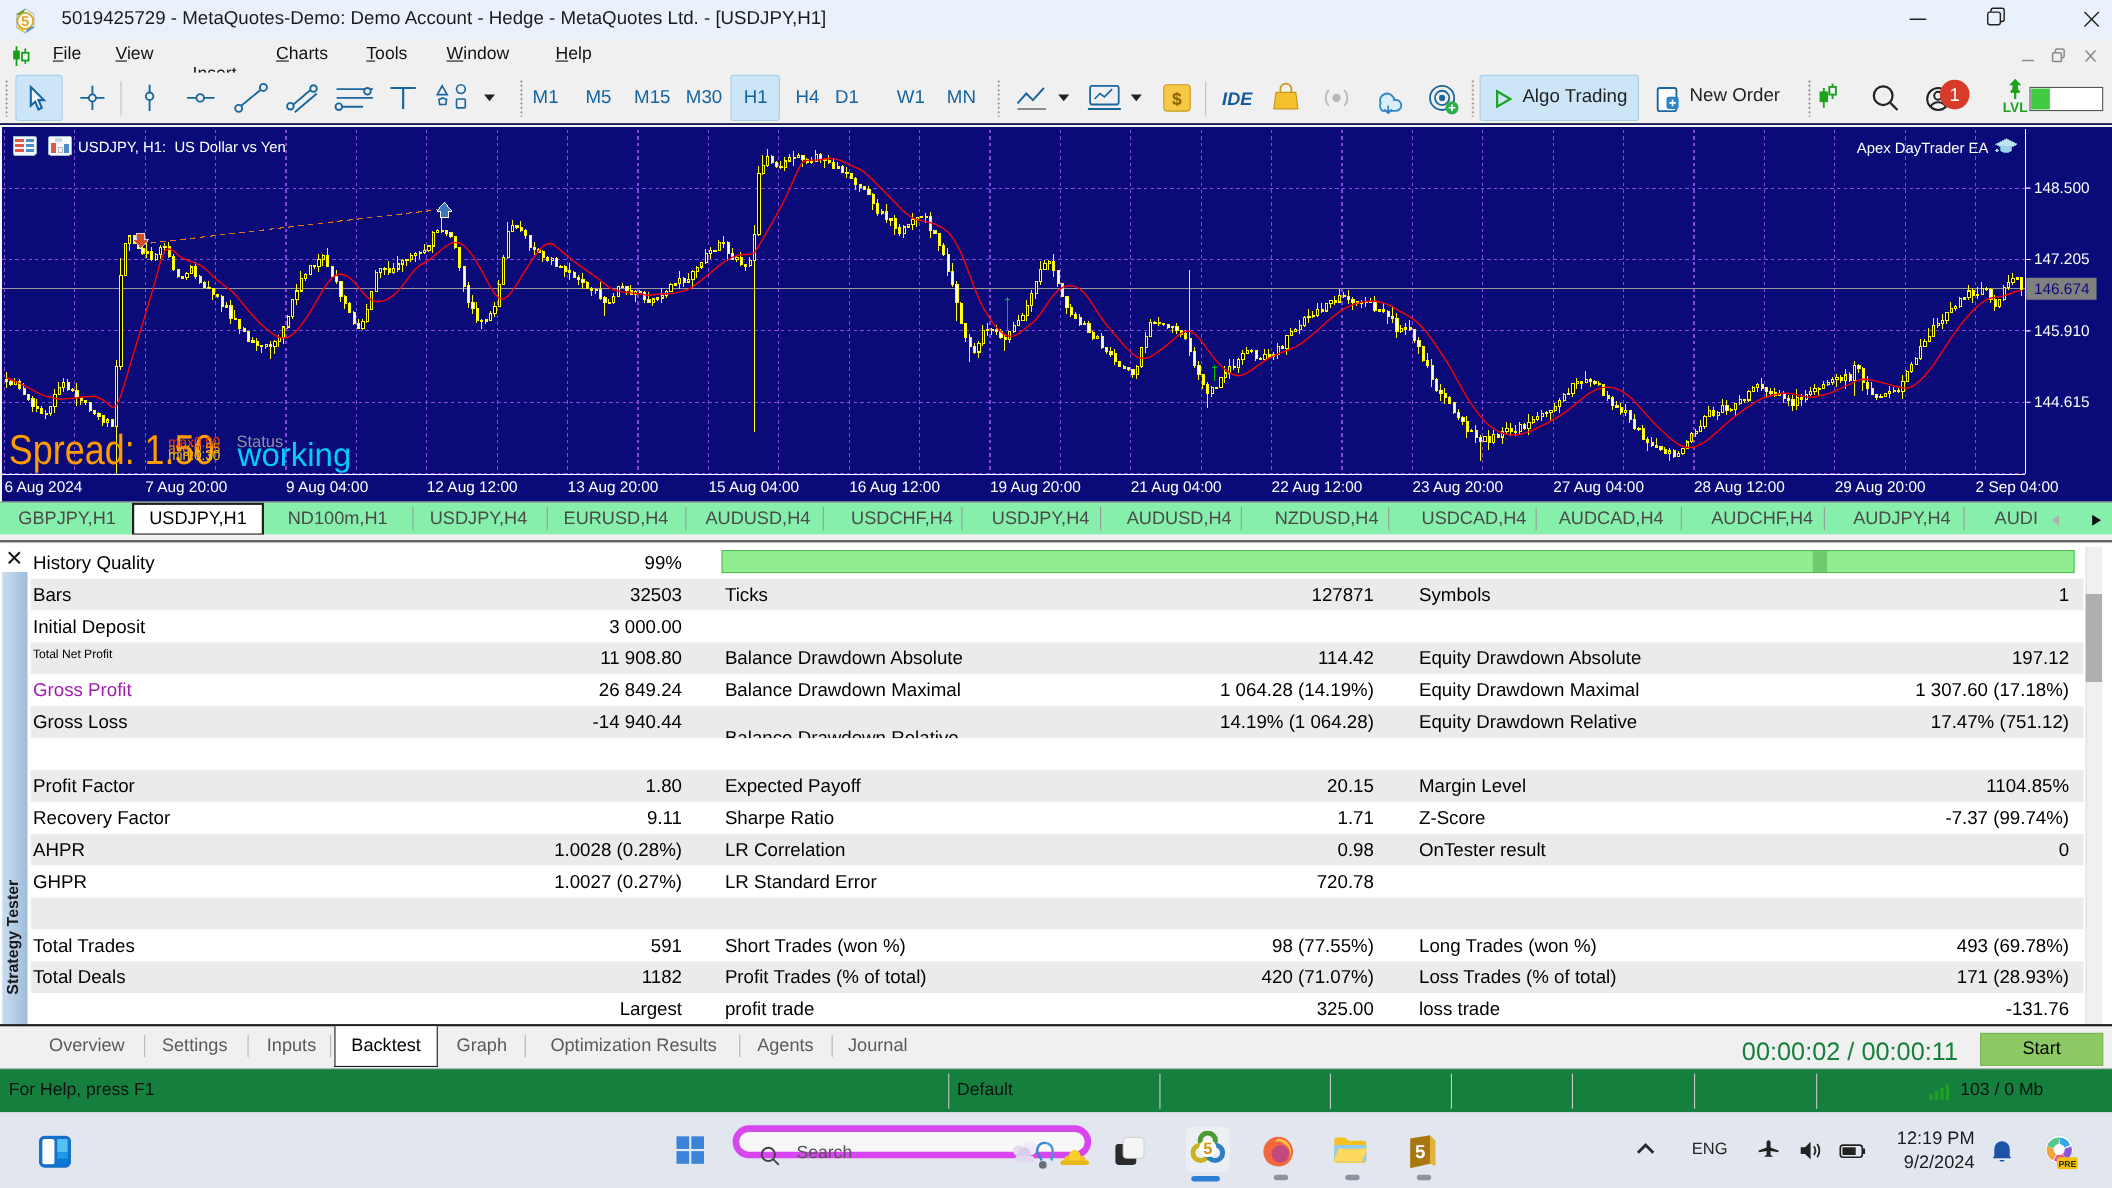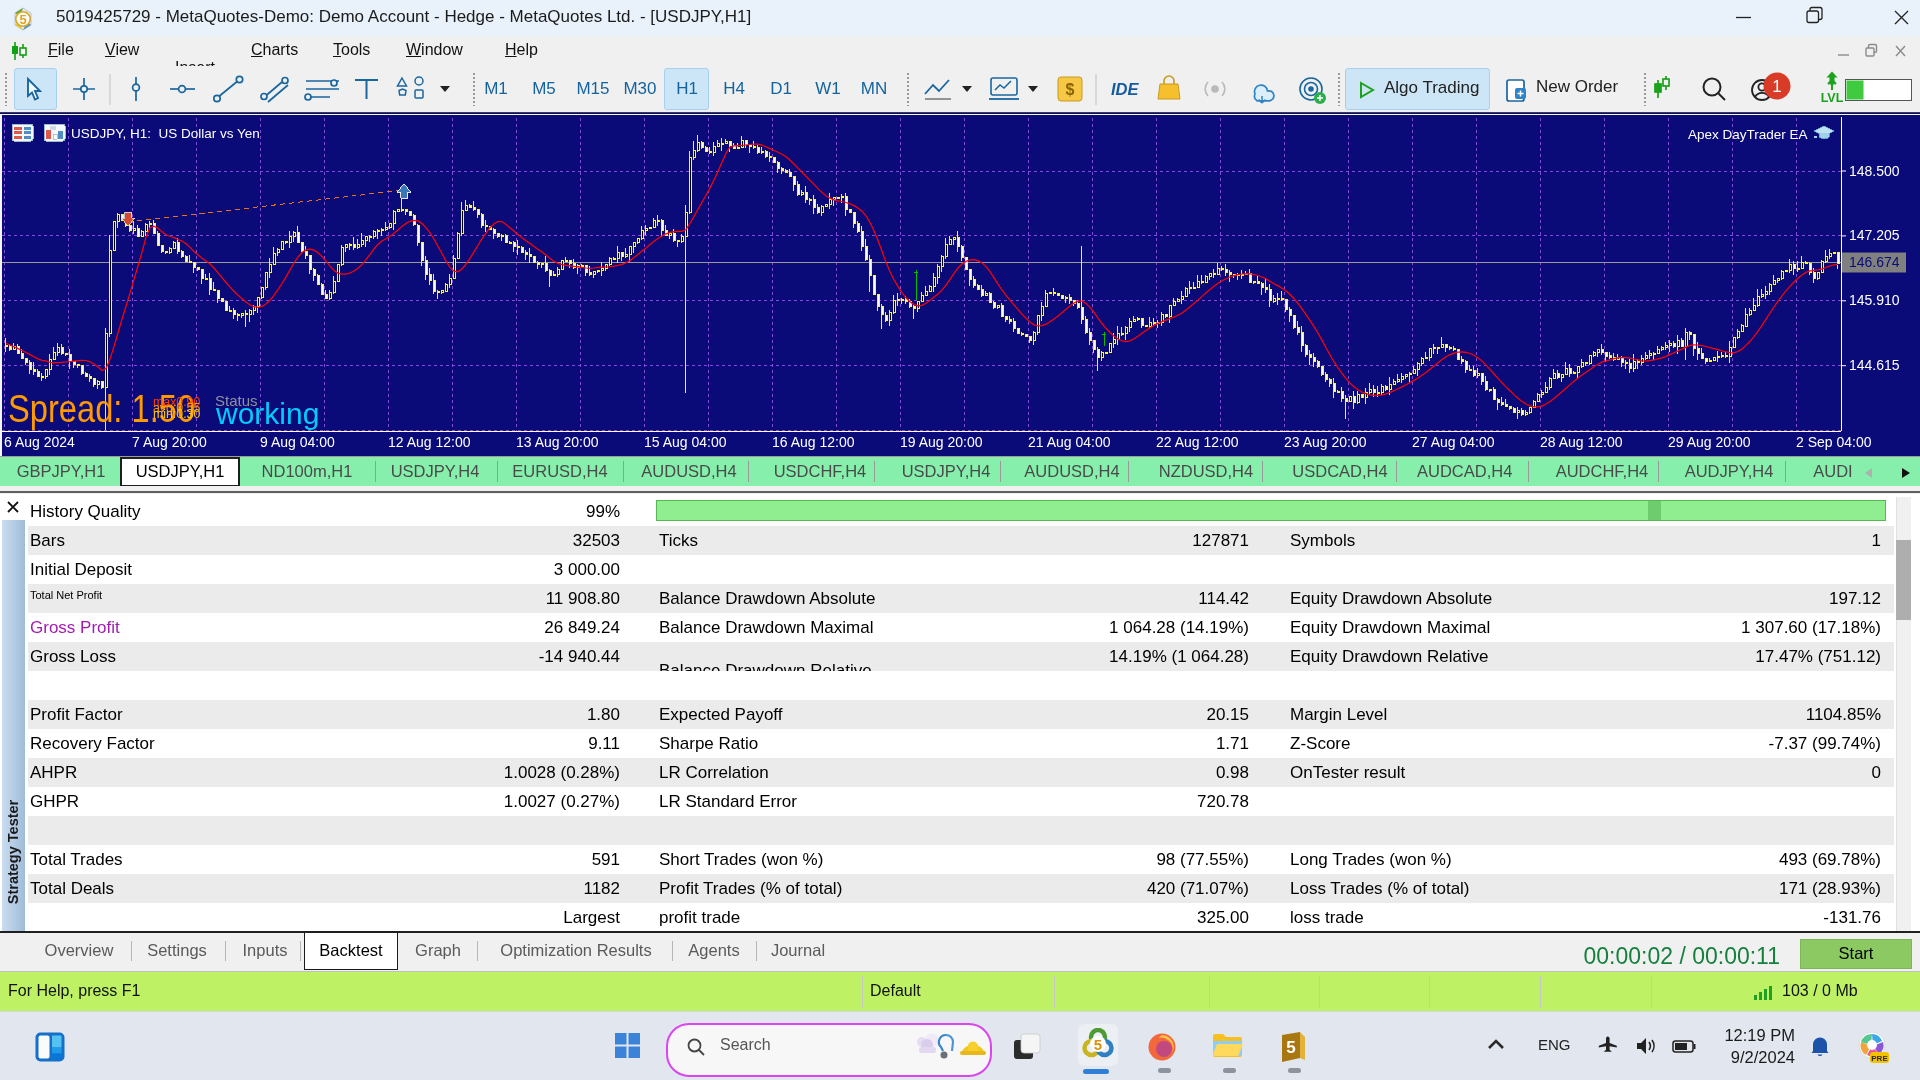--- a/index.html
+++ b/index.html
@@ -85,7 +85,7 @@
 <div class="abs blue" style="left:618px;top:13px;width:44px;text-align:center;font-size:17px">M30</div>
 <div class="abs blue" style="left:665px;top:13px;width:44px;text-align:center;font-size:17px">H1</div>
 <div class="abs blue" style="left:712px;top:13px;width:44px;text-align:center;font-size:17px">H4</div>
-<div class="abs blue" style="left:759px;top:13px;width:44px;text-align:center;font-size:17px">D1</div>
+<div class="abs blue" style="left:759px;top:13px;width:44px;text-align:left;font-size:17px">D1</div>
 <div class="abs blue" style="left:806px;top:13px;width:44px;text-align:center;font-size:17px">W1</div>
 <div class="abs blue" style="left:852px;top:13px;width:44px;text-align:center;font-size:17px">MN</div>
 <svg class="abs" style="left:915px;top:0" width="730" height="47" viewBox="0 0 730 47">

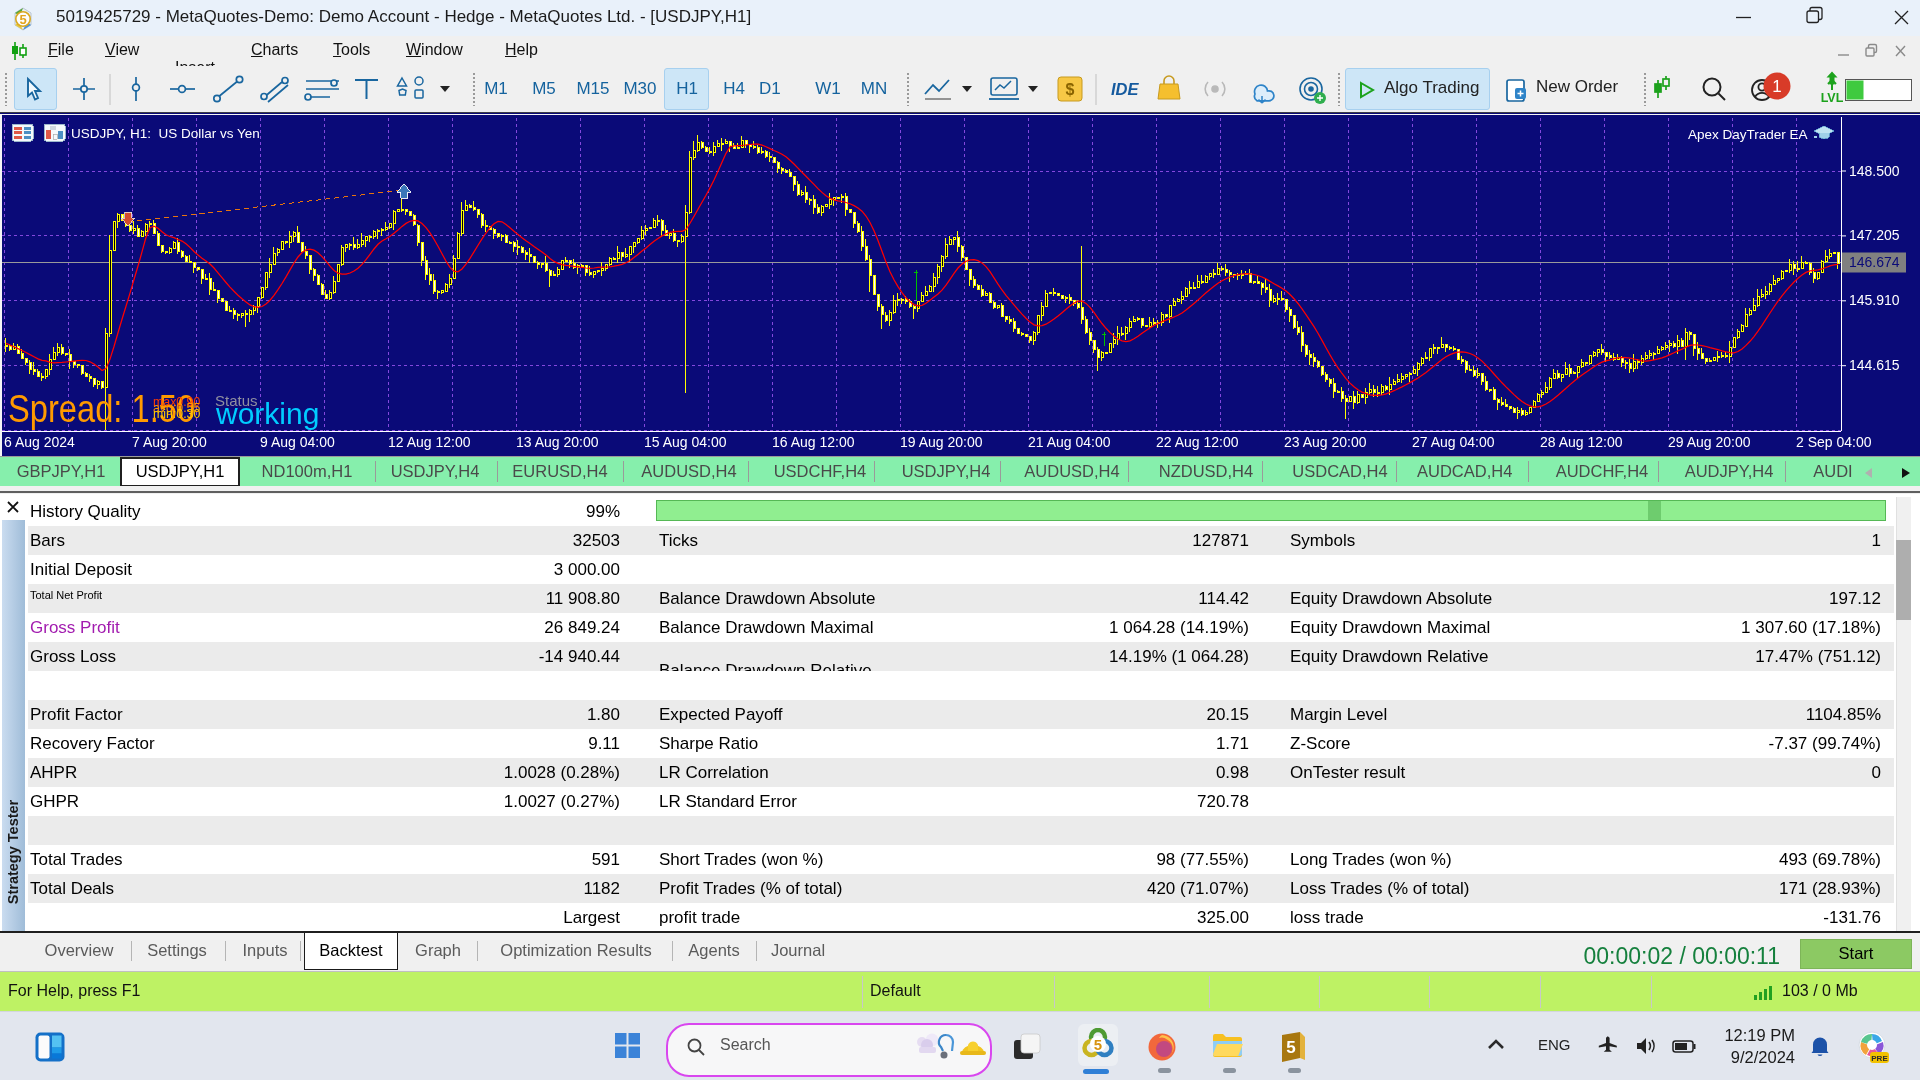--- a/index.html
+++ b/index.html
@@ -890,7 +890,7 @@
 <div class="abs" style="left:1800px;top:6px;width:112px;height:30px;background:#8cc963;border:1px solid #7db558;text-align:center;font-size:16.5px;color:#000;line-height:27px">Start</div>
 </div>
 </div>
-<div class="abs" style="left:0;top:971px;width:1920px;height:40px;background:#bef264;border-top:1px solid #c0c0c0">
+<div class="abs" style="left:0;top:971px;width:1920px;height:40px;background:#15803d;border-top:1px solid #c0c0c0">
 <div class="abs" style="left:8px;top:10px;font-size:16px;color:#111">For Help, press F1</div>
 <div class="abs" style="left:870px;top:10px;font-size:16px;color:#111">Default</div>
 <div class="abs" style="left:862px;top:4px;width:1px;height:32px;background:#c8c8c8"></div>

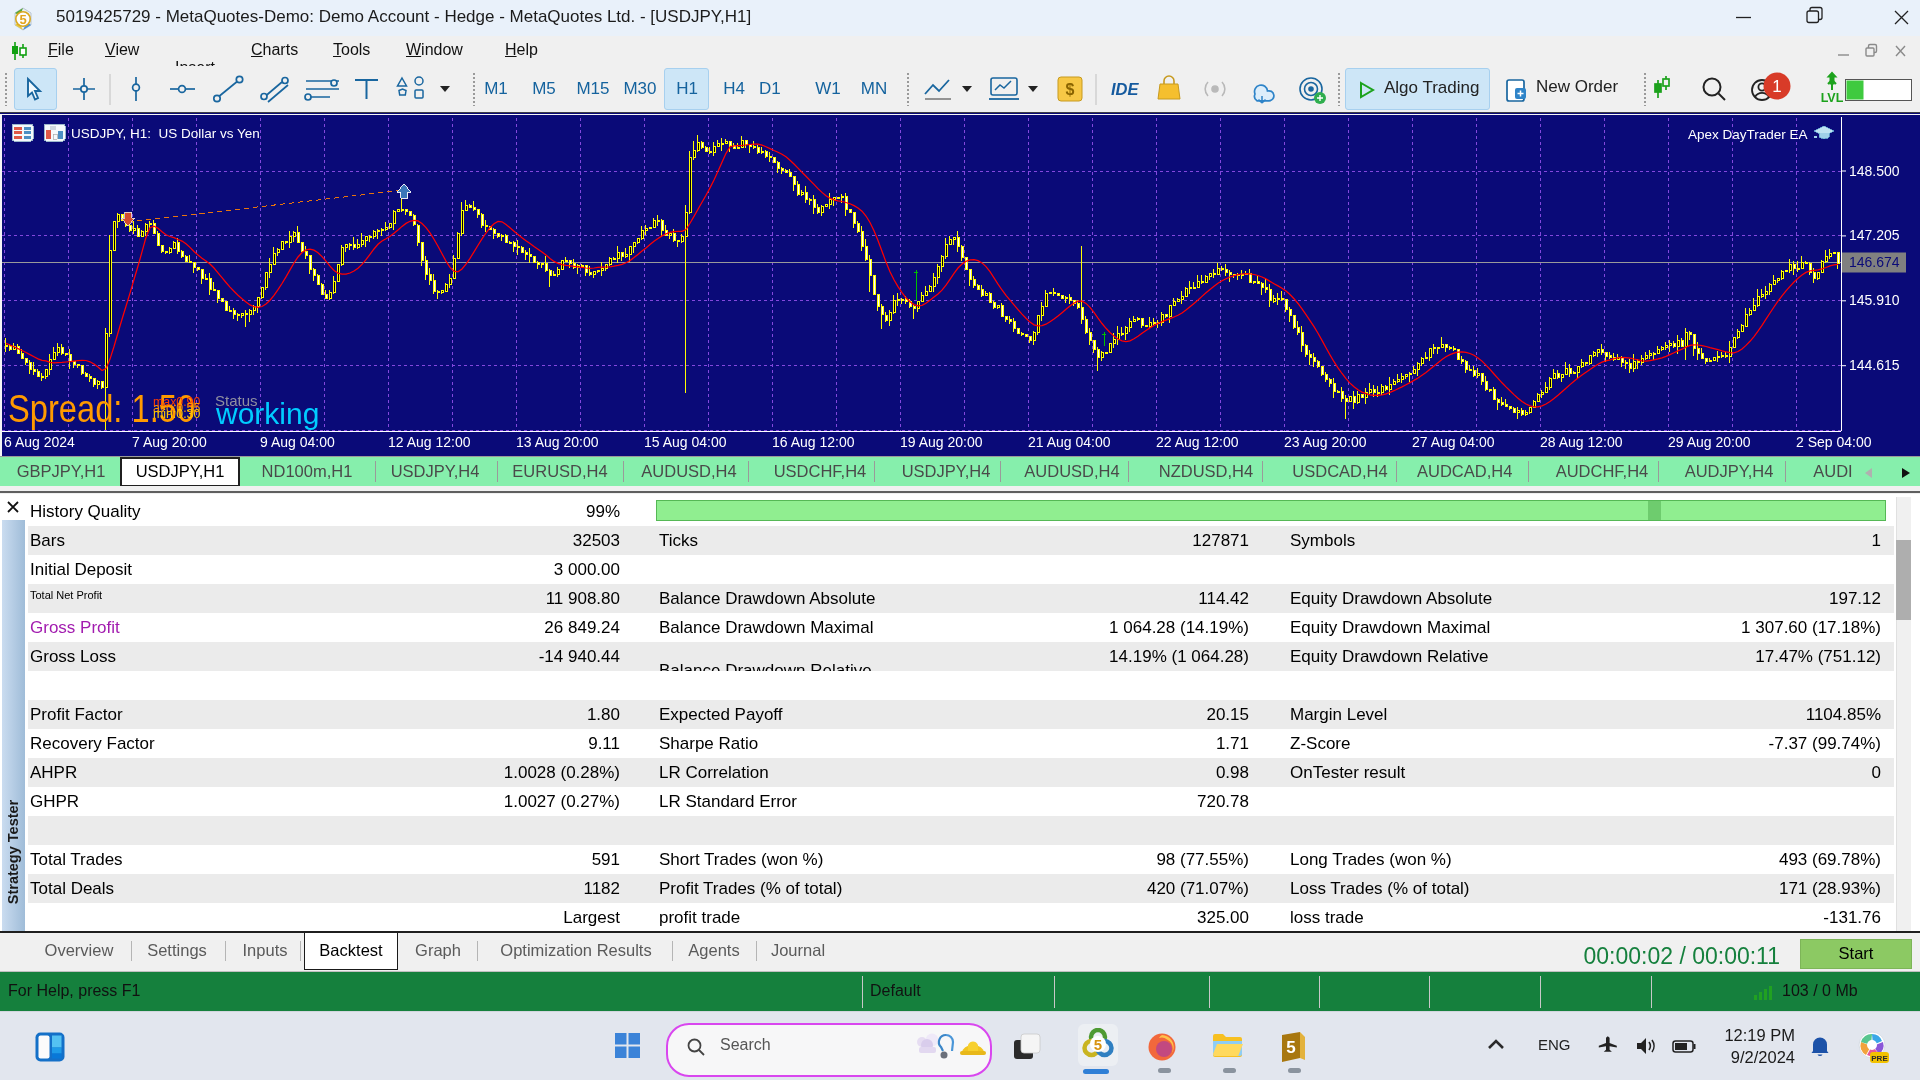--- a/index.html
+++ b/index.html
@@ -923,7 +923,7 @@
 <rect x="1" y="14.5" width="11.5" height="11.5" fill="#3b83d8"></rect>
       <rect x="14.5" y="14.5" width="11.5" height="11.5" fill="#3b83d8"></rect>
     </svg>
-<div class="abs" style="left:666px;top:11px;width:326px;height:54px;background:#f7f7f8;border:2px solid #d946ef;border-radius:23px">
+<div class="abs" style="left:666px;top:11px;width:326px;height:30px;background:#f7f7f8;border:6px solid #d946ef;border-radius:23px">
 <svg class="abs" style="left:18px;top:12px" width="20" height="20" viewBox="0 0 20 20" fill="none" stroke="#444" stroke-width="1.8">
         <circle cx="8.5" cy="8.5" r="6"></circle>
         <path d="M13 13 L18 18"></path>

